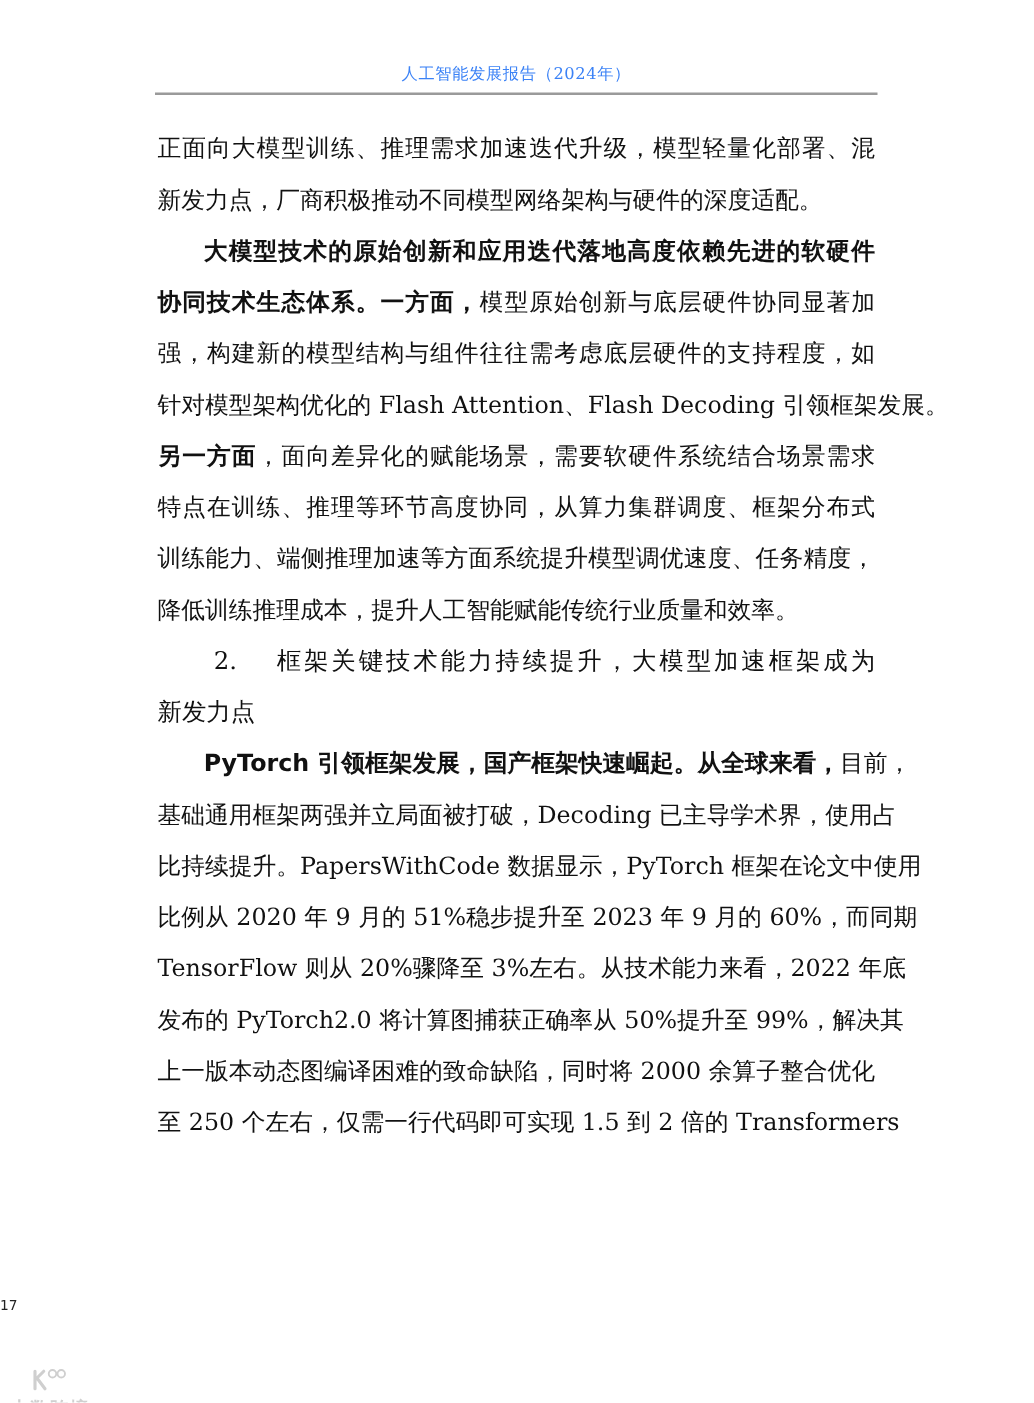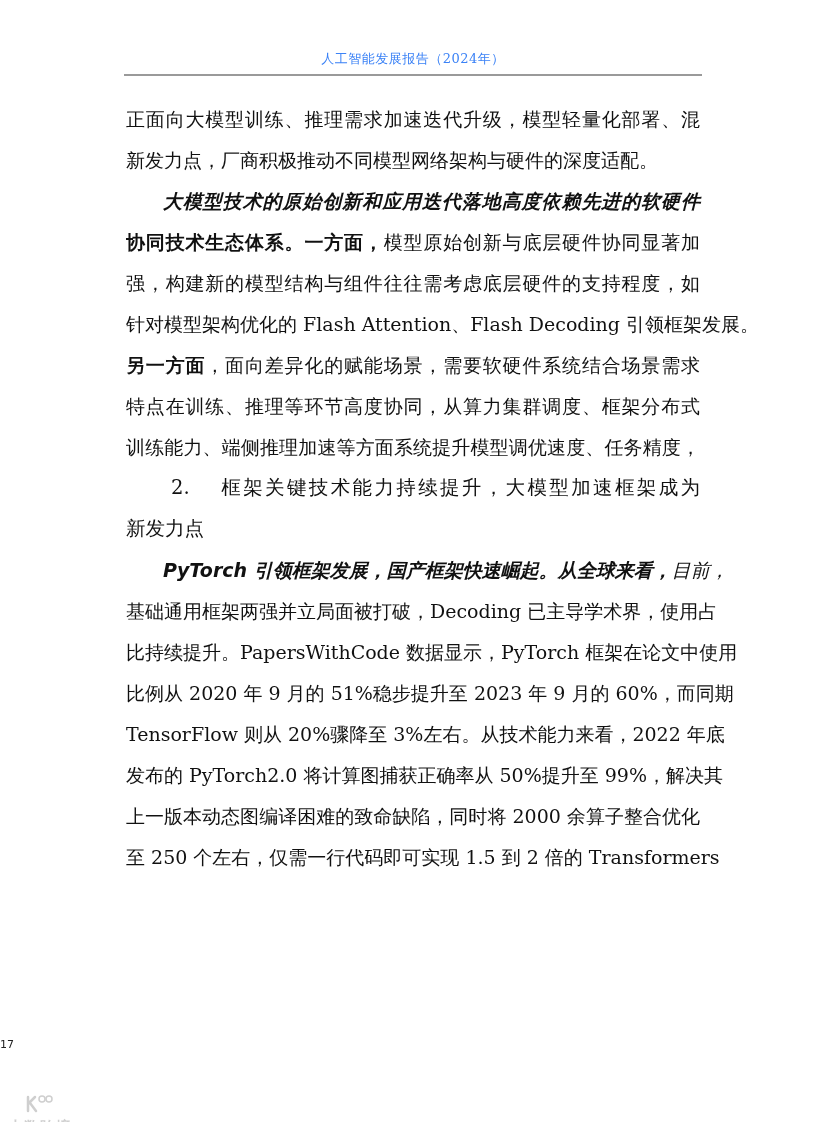--- a/index.html
+++ b/index.html
@@ -53,7 +53,6 @@
     }
     .indent {
       padding-left: 37px;
-      font-style: italic;
     }
     .b {
       font-weight: bold;

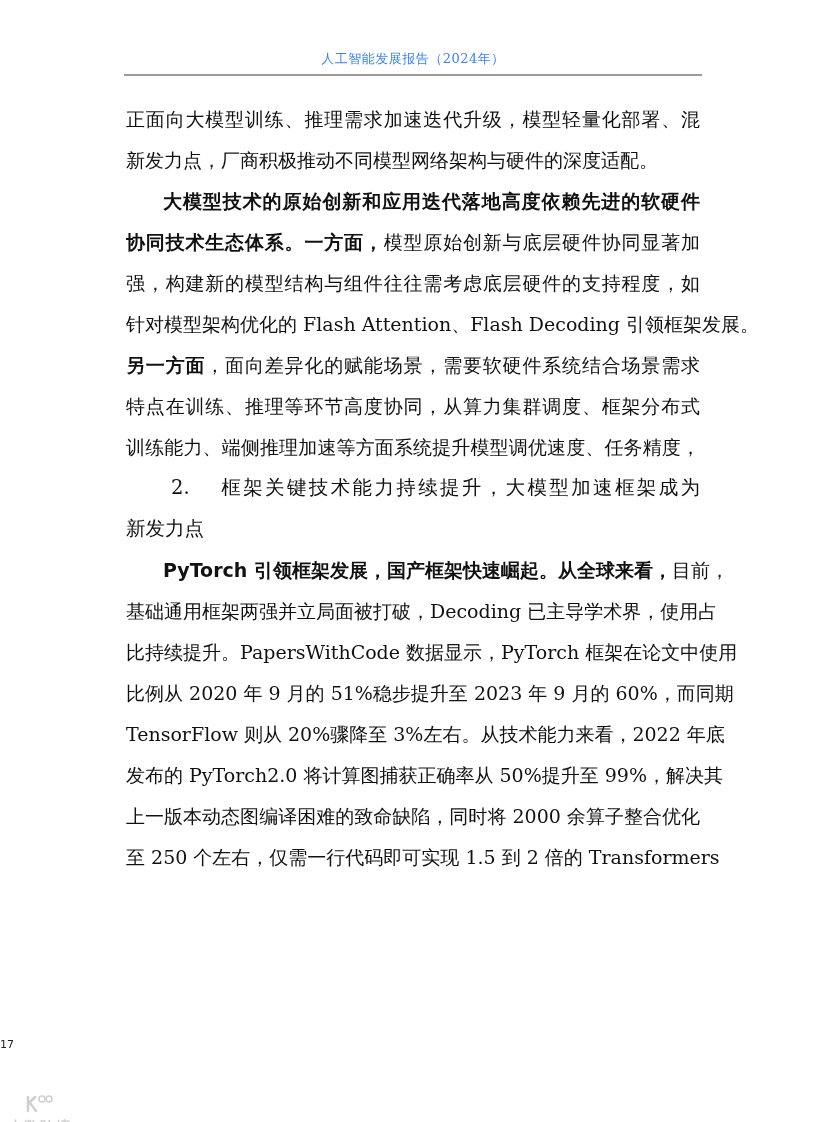--- a/index.html
+++ b/index.html
@@ -118,6 +118,7 @@
   </div>
   <div class="line">特点在训练、推理等环节高度协同，从算力集群调度、框架分布式</div>
   <div class="line">训练能力、端侧推理加速等方面系统提升模型调优速度、任务精度，</div>
+  <div class="line last">降低训练推理成本，提升人工智能赋能传统行业质量和效率。</div>
 
   <div class="line heading">
     <span class="num">2.</span><span>框架关键技术能力持续提升，大模型加速框架成为</span>

